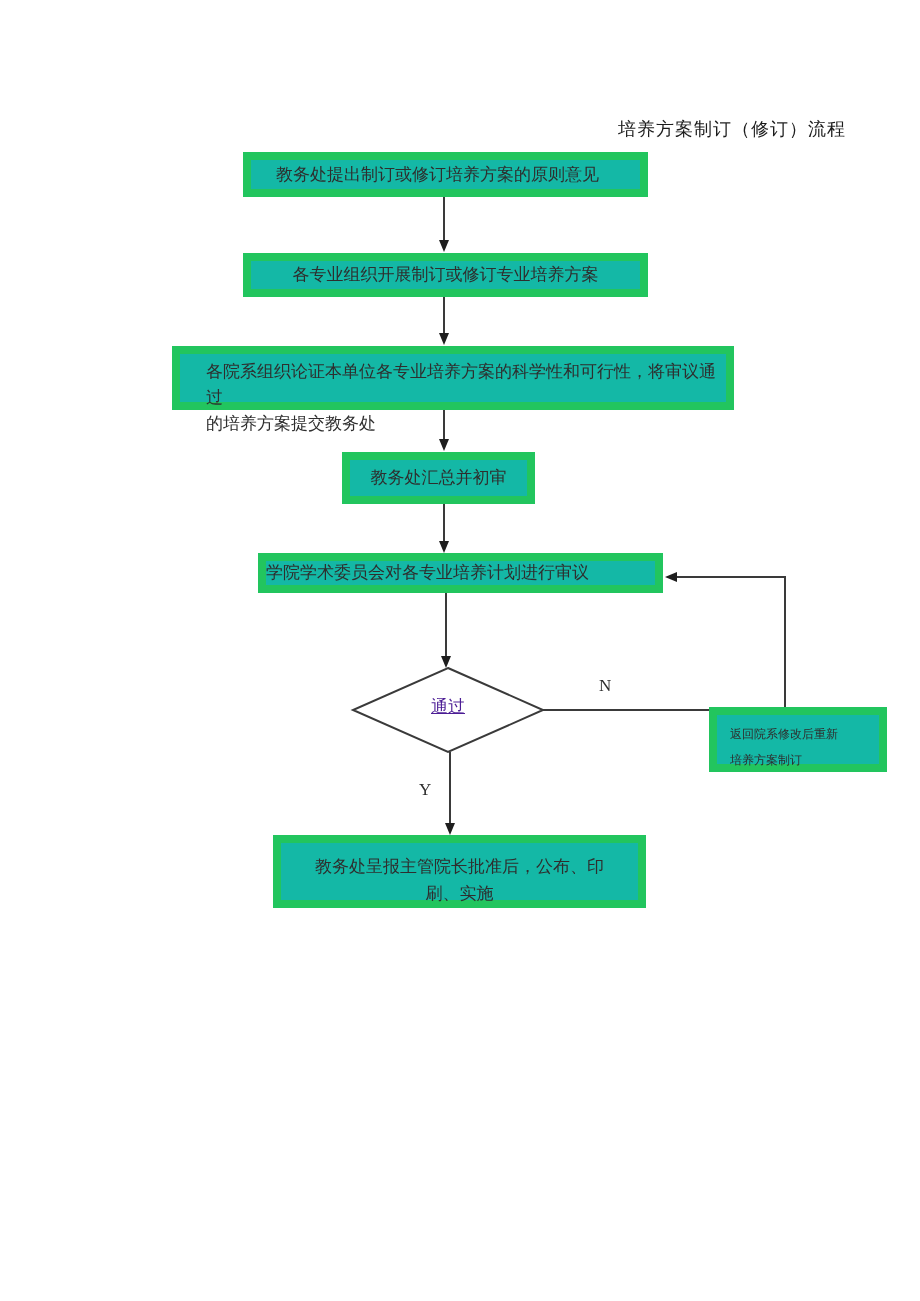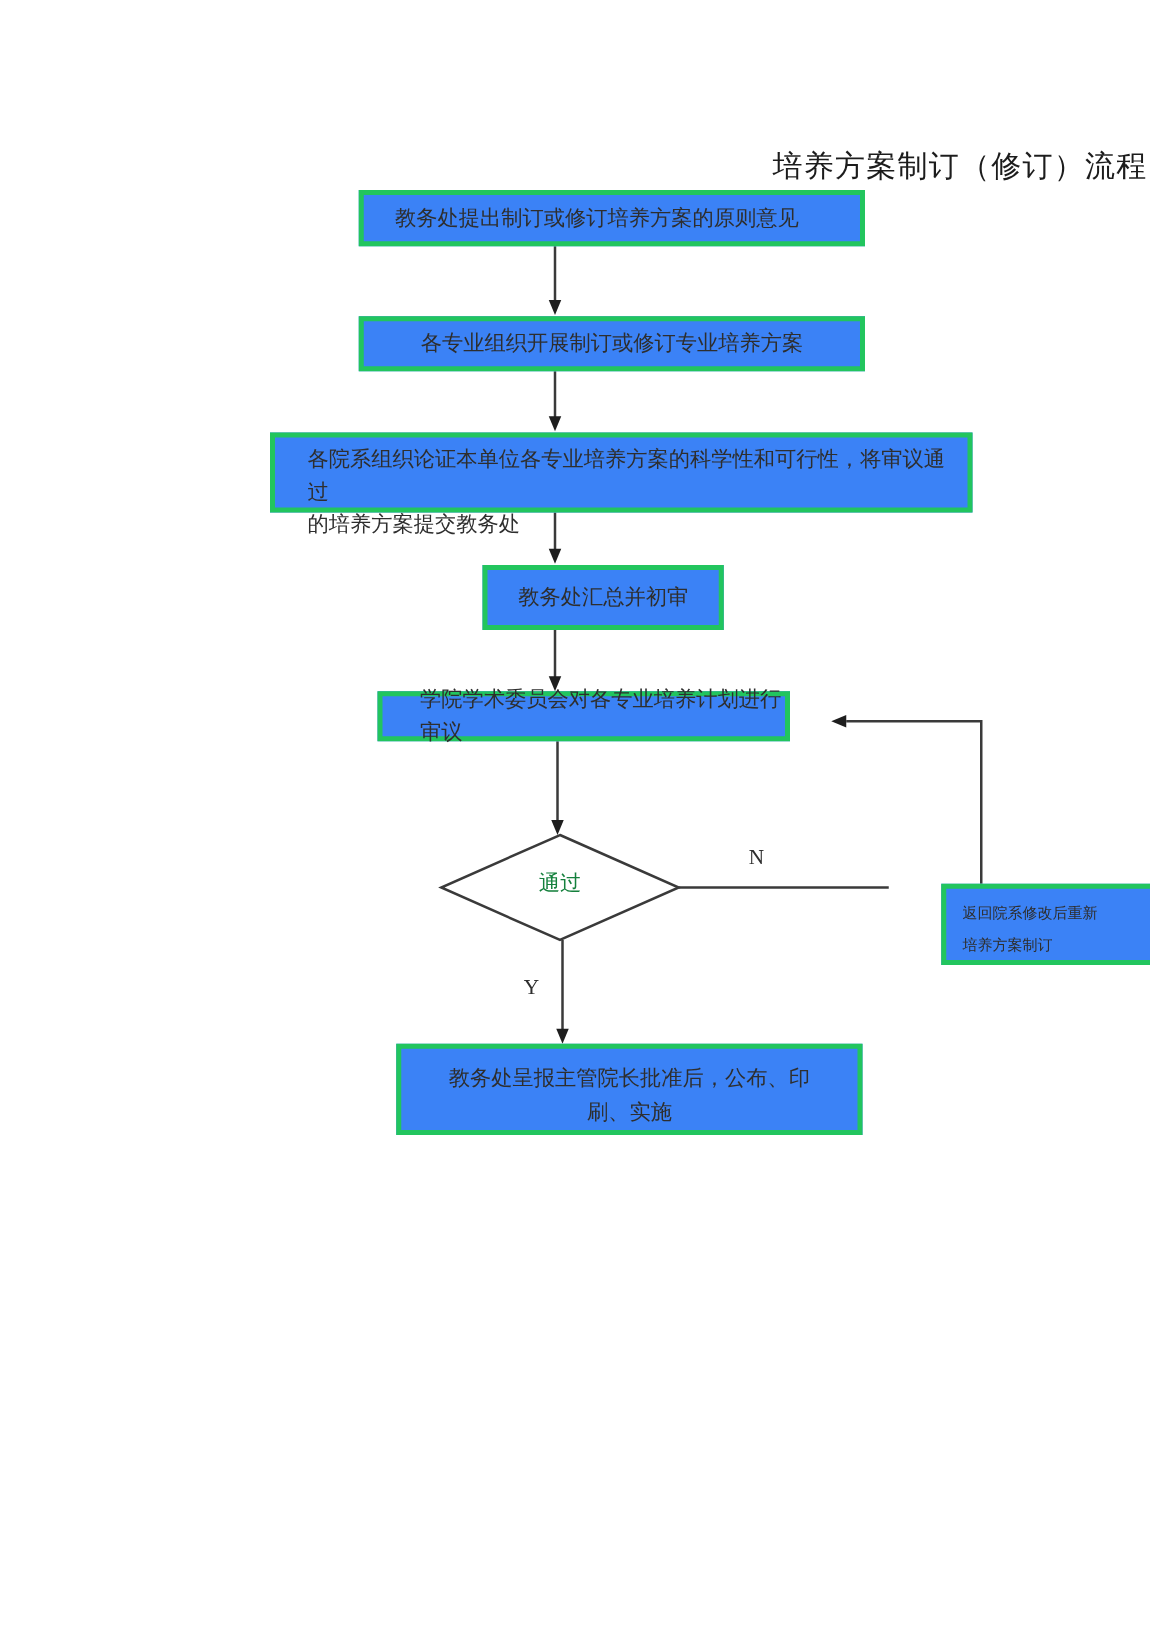--- a/index.html
+++ b/index.html
@@ -31,7 +31,7 @@
   .title {
     position: absolute;
     left: 618px; top: 117px;
-    font-size: 24px;
+    font-size: 18px;
     letter-spacing: 1px;
     color: #1c1c1c;
     white-space: nowrap;

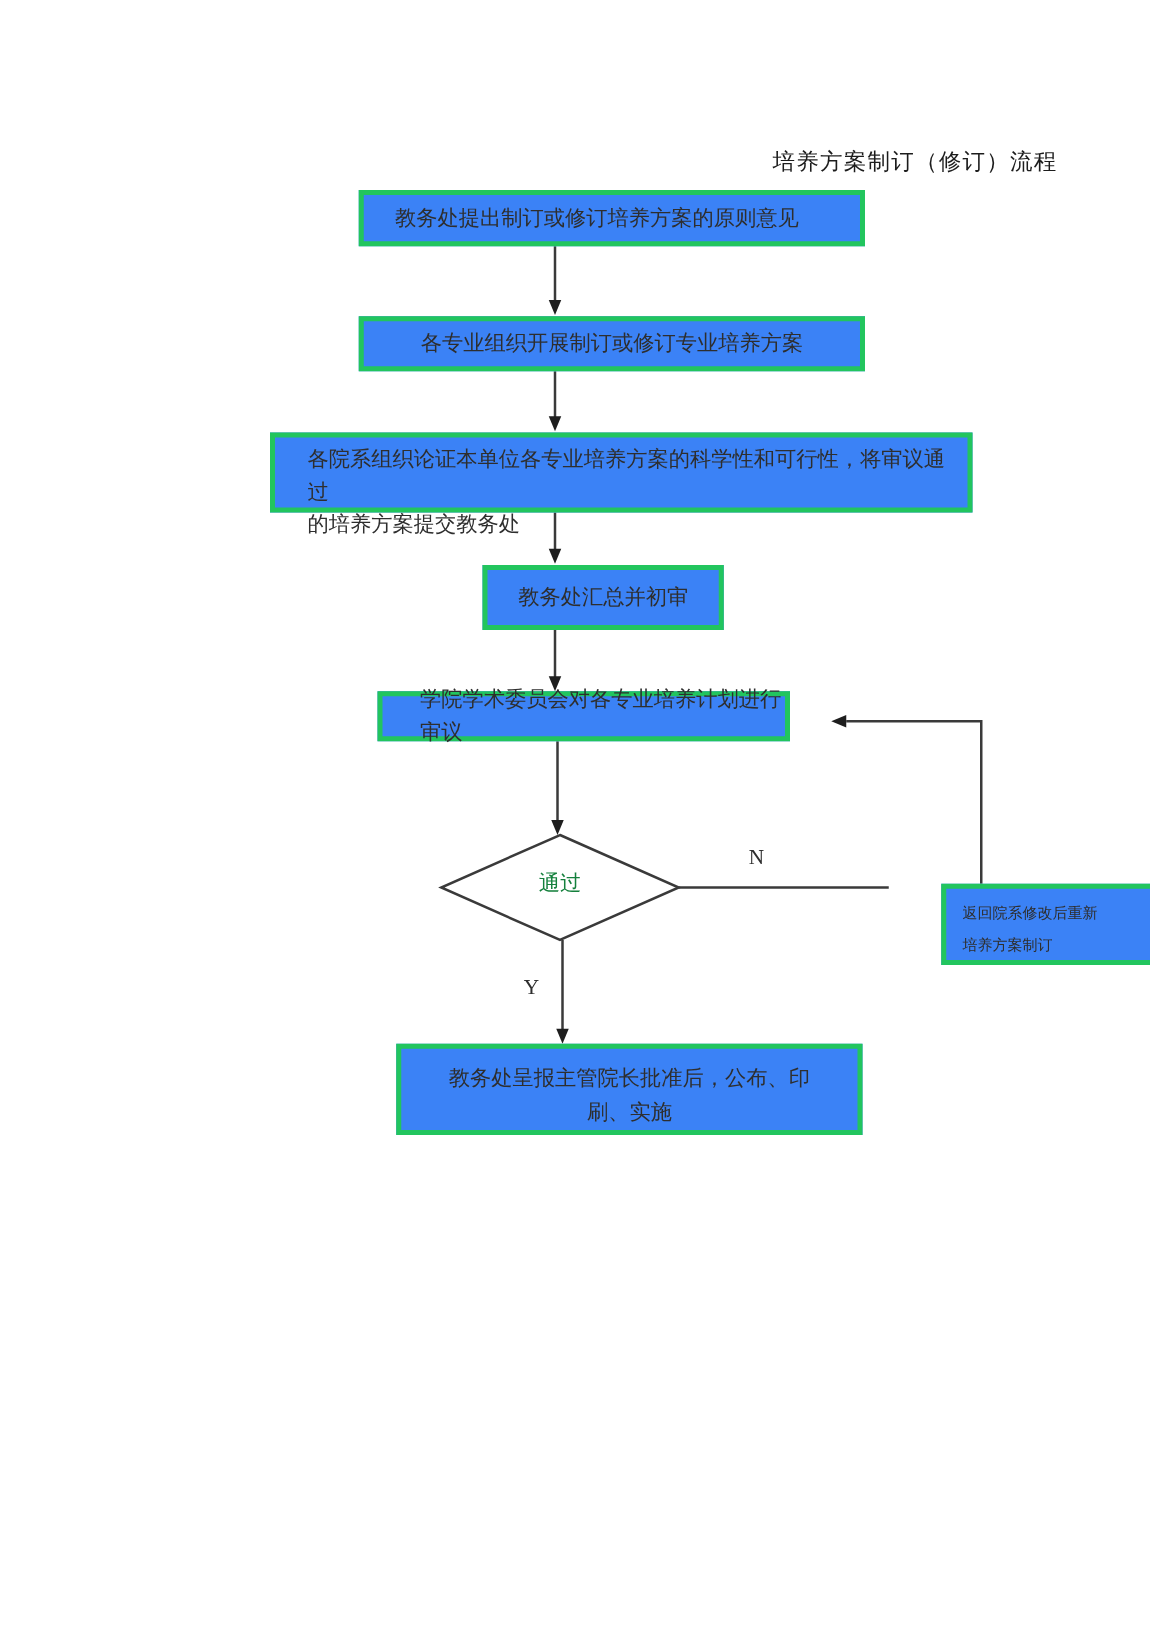--- a/index.html
+++ b/index.html
@@ -40,12 +40,11 @@
   .node {
     position: absolute;
     box-sizing: border-box;
-    border: 4px solid #22c55e;
-    background: #3b82f6;
+    border: 8px solid #22c55e;
+    background: #14b8a6;
     font-size: 17px;
     line-height: 26px;
     color: #2e2e2e;
-    margin-left: 44px;
   }
   .v-center { display: flex; align-items: center; }
   .t-center { justify-content: center; text-align: center; }

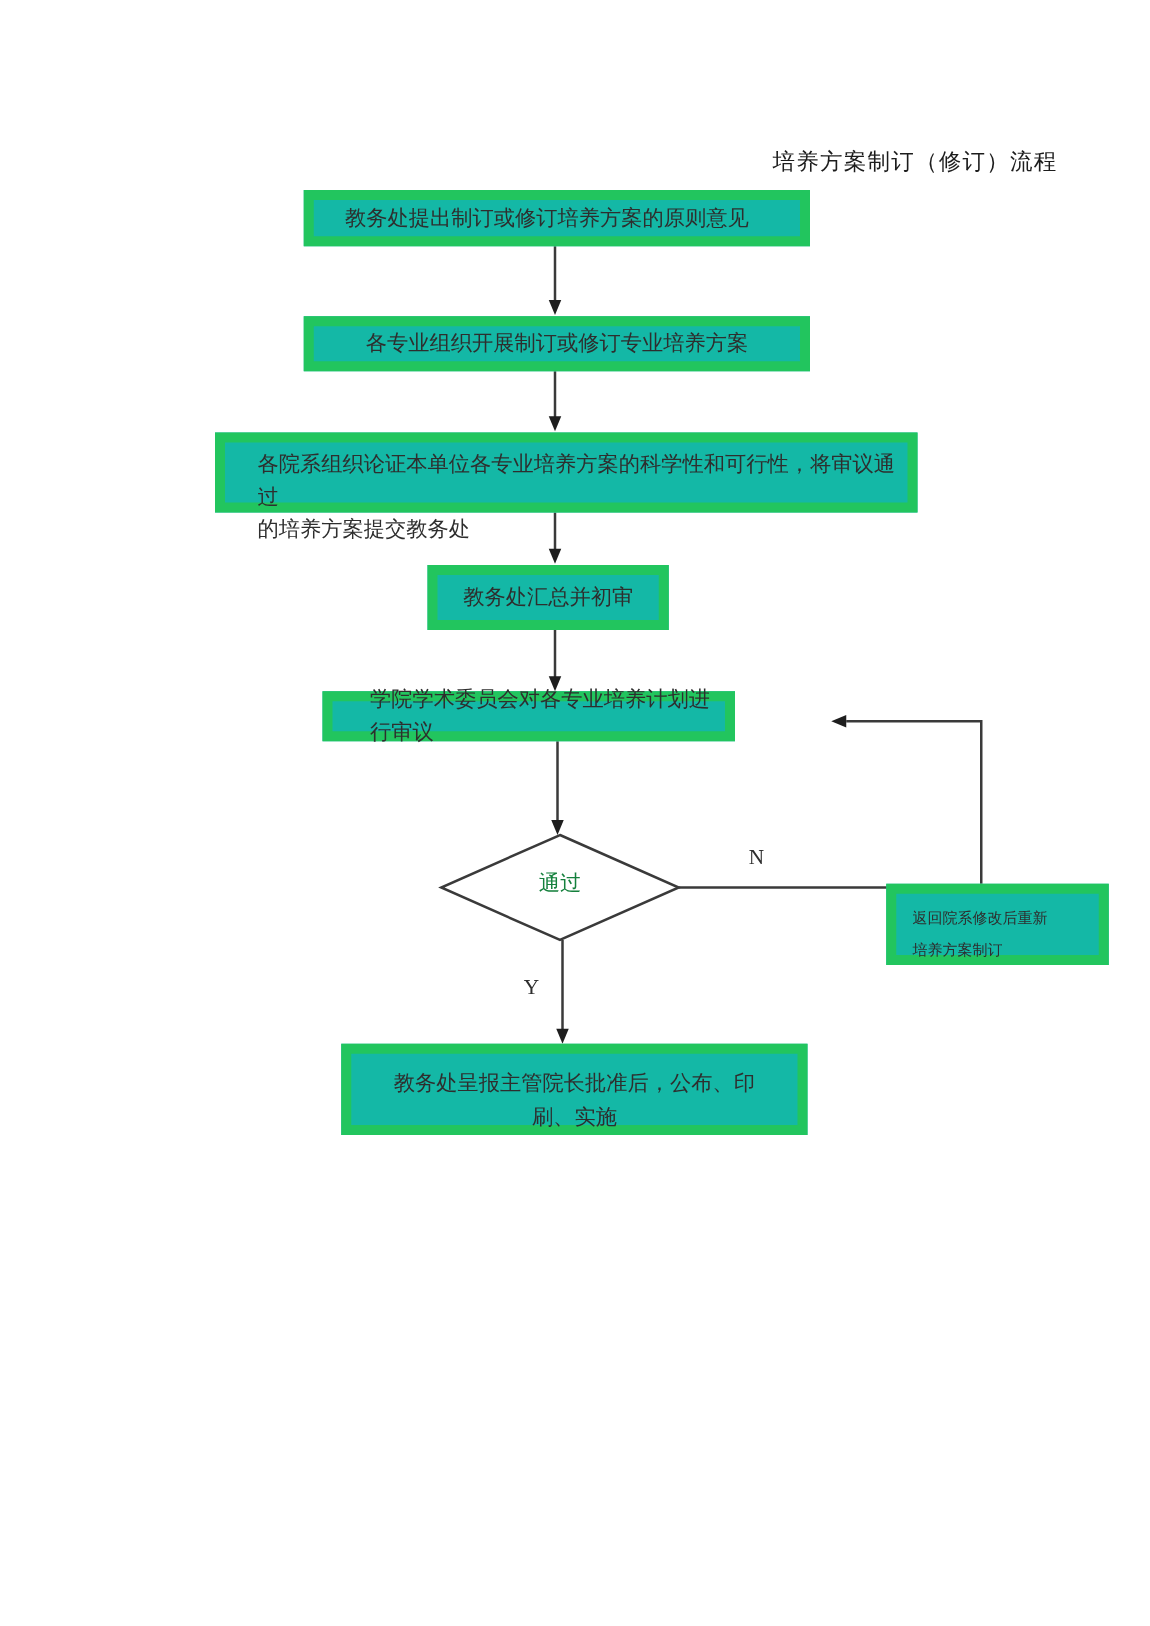--- a/index.html
+++ b/index.html
@@ -52,7 +52,7 @@
   .box2 { left: 243px; top: 253px; width: 405px; height: 44px; }
   .box3 { left: 172px; top: 346px; width: 562px; height: 64px; padding: 5px 2px 0 26px; }
   .box4 { left: 342px; top: 452px; width: 193px; height: 52px; }
-  .box5 { left: 258px; top: 553px; width: 330px; height: 40px; padding-left: 30px; }
+  .box5 { left: 258px; top: 553px; width: 405px; height: 40px; }
   .box-return { left: 709px; top: 707px; width: 178px; height: 65px; padding: 6px 0 0 13px; font-size: 12px; }
   .box-final { left: 273px; top: 835px; width: 373px; height: 73px; padding-top: 10px; text-align: center; line-height: 27px; }
   .diamond-label {

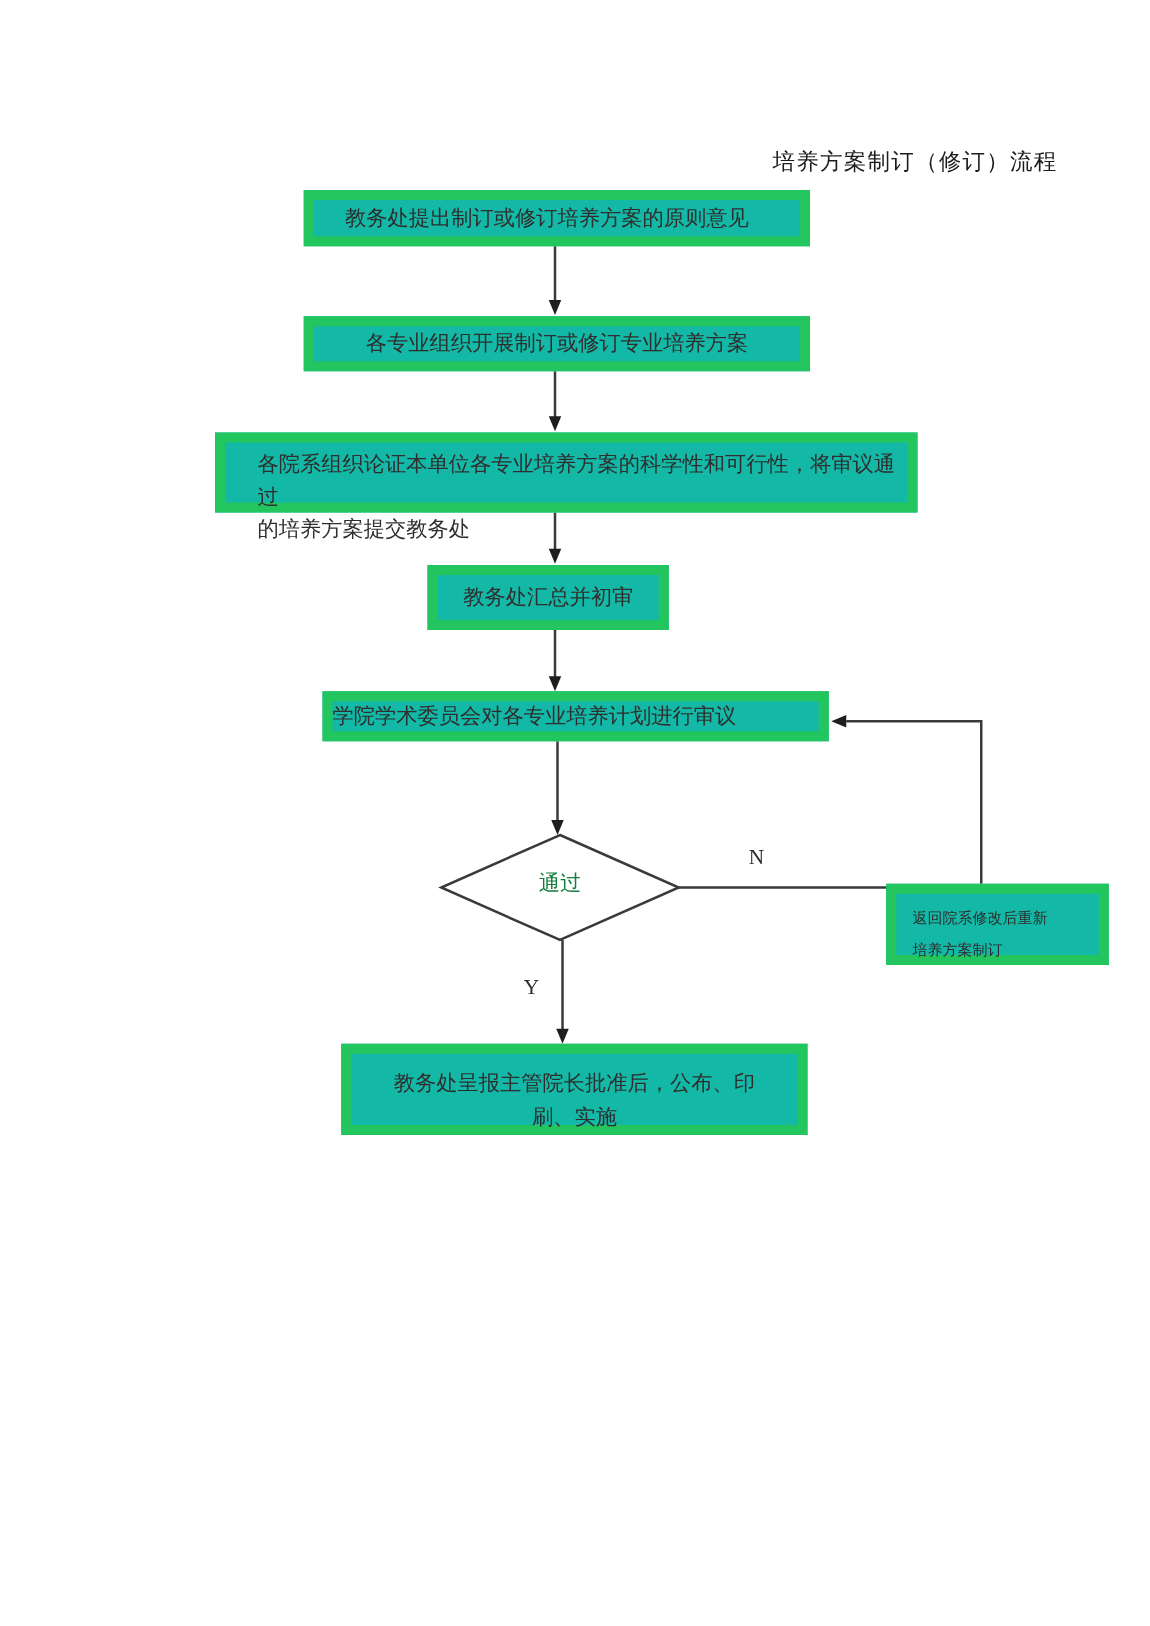--- a/index.html
+++ b/index.html
@@ -61,7 +61,8 @@
     text-align: center;
     font-size: 17px;
     line-height: 20px;
-    color: #15803d;
+    color: #4c1d95;
+    text-decoration: underline;
   }
   .branch-label {
     position: absolute;

